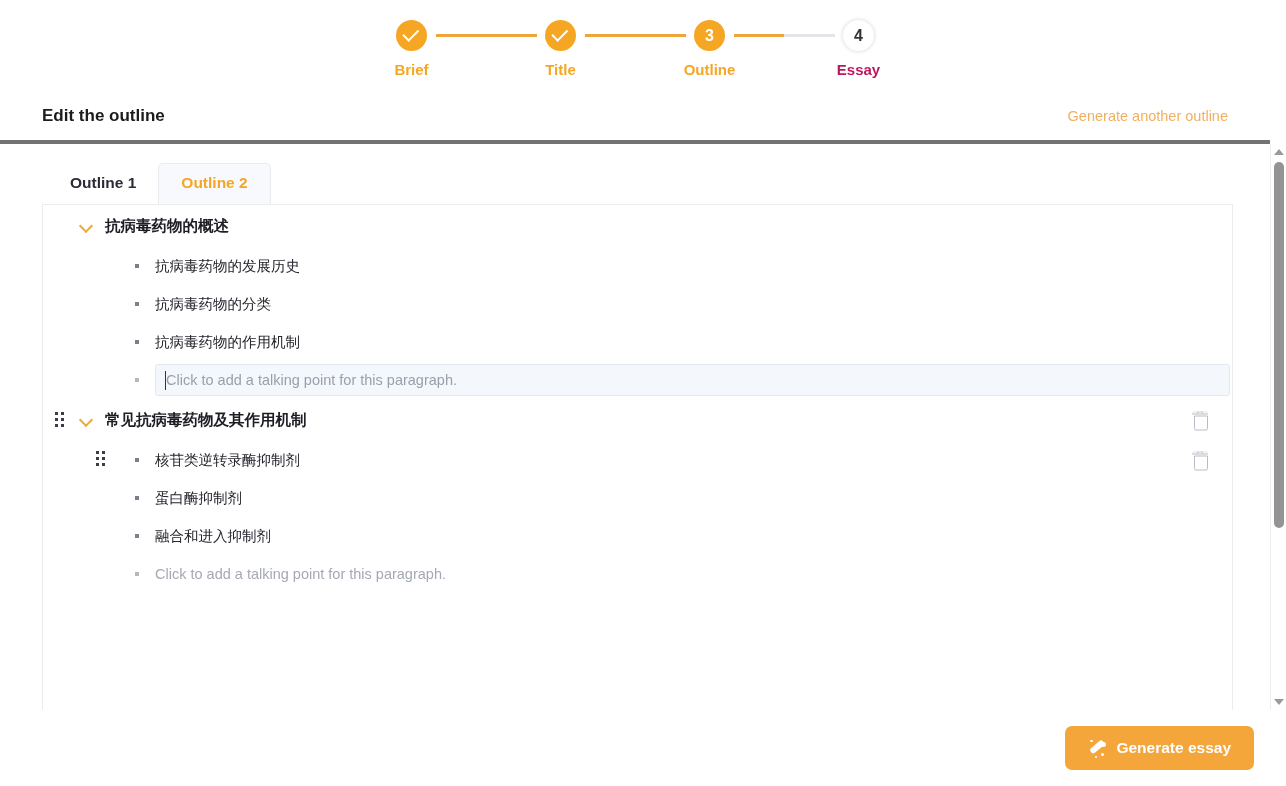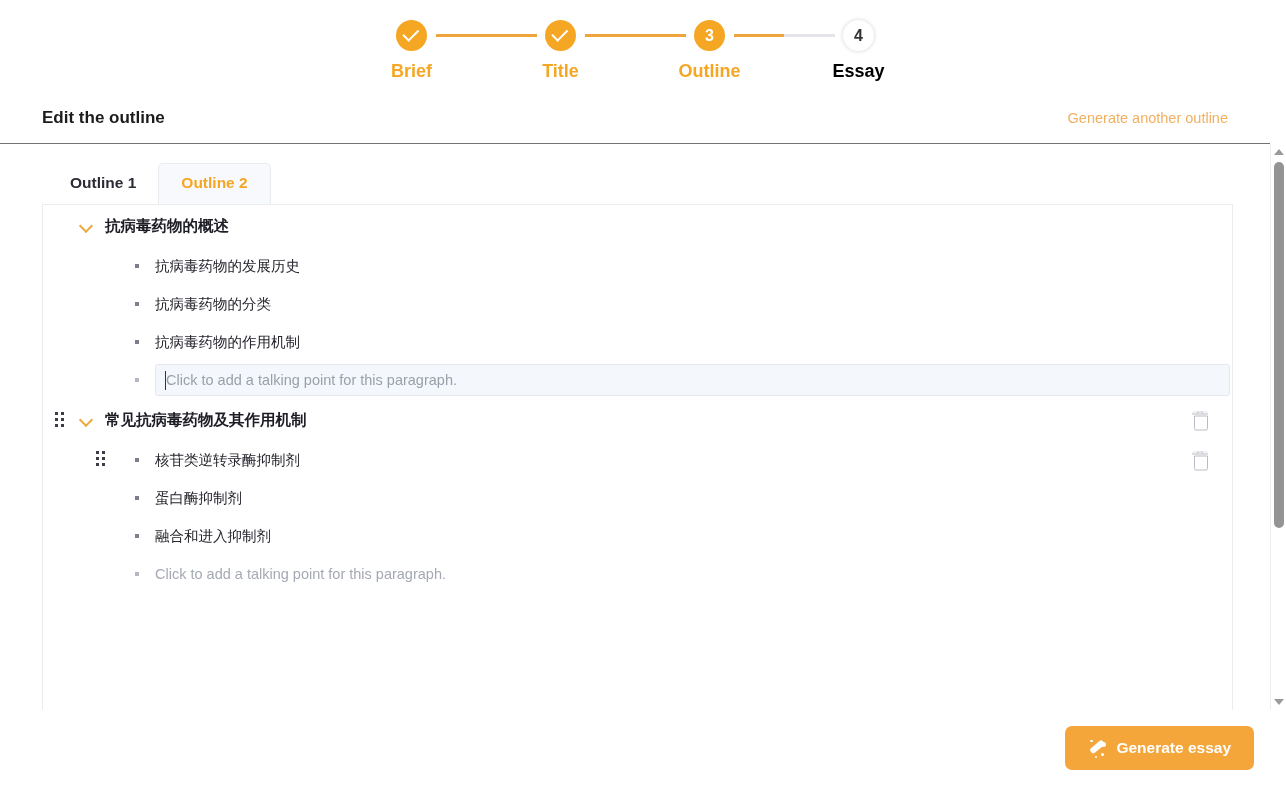--- a/index.html
+++ b/index.html
@@ -65,7 +65,7 @@
   }
   .step-label {
     margin-top: 10px;
-    font-size: 18px;
+    font-size: 15px;
     font-weight: bold;
     white-space: nowrap;
   }

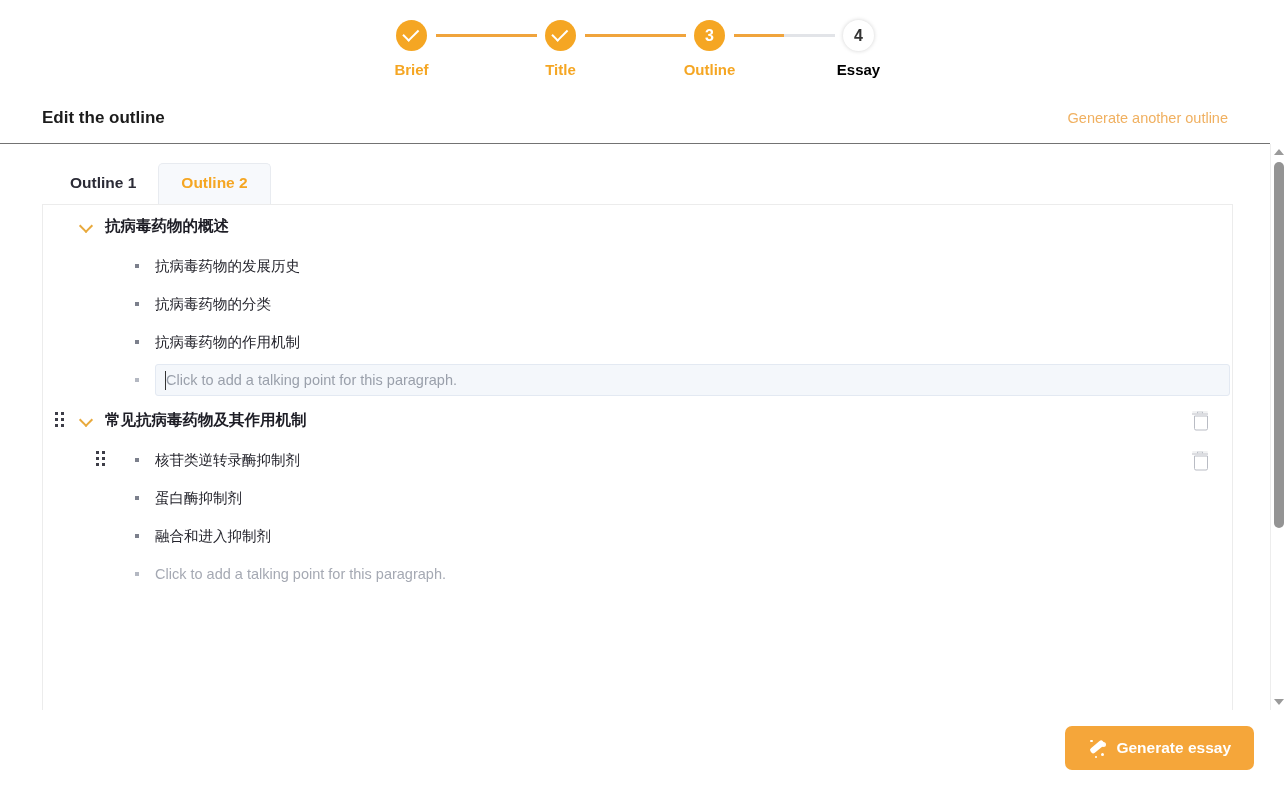--- a/index.html
+++ b/index.html
@@ -70,7 +70,7 @@
     white-space: nowrap;
   }
   .step-label.active { color: #f5a623; }
-  .step-label.inactive { color: #000000; }
+  .step-label.inactive { color: #be185d; }
   .connector {
     height: 3px;
     width: 101px;

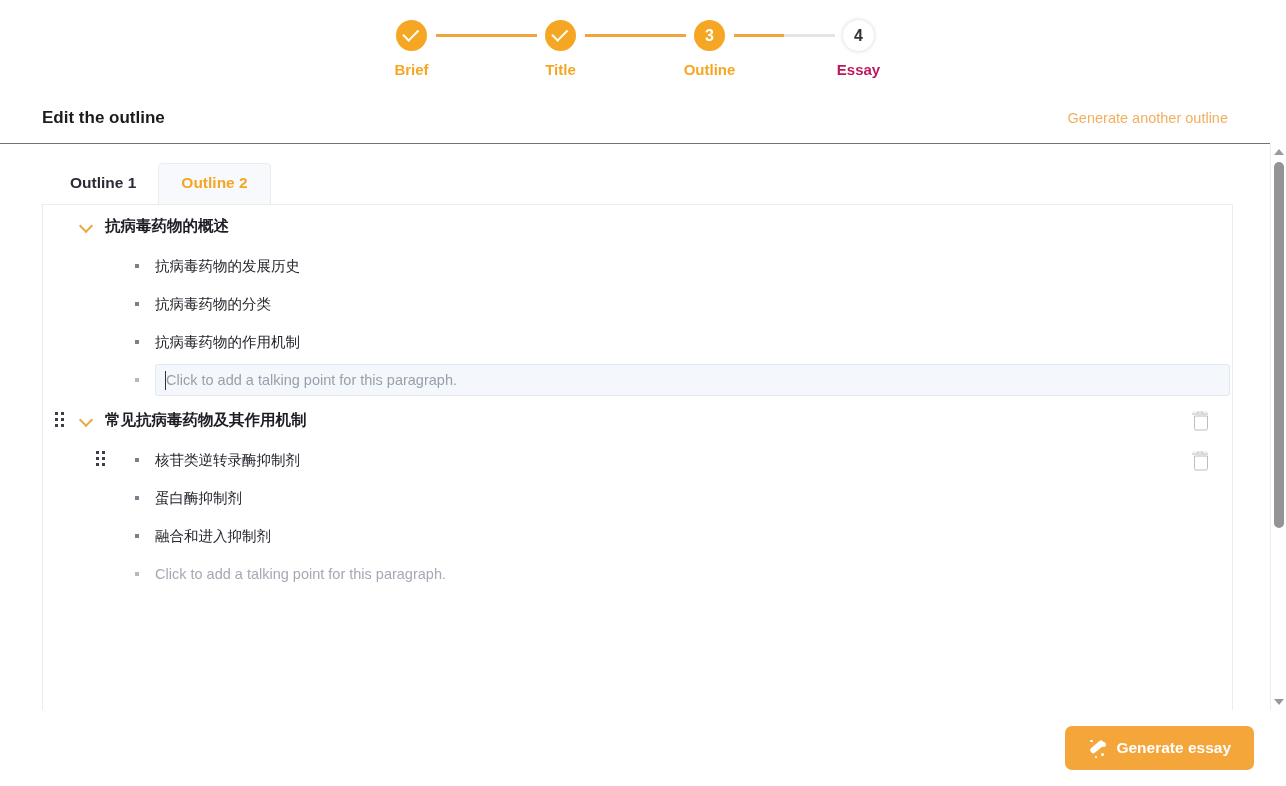--- a/index.html
+++ b/index.html
@@ -90,7 +90,7 @@
     align-items: center;
     justify-content: space-between;
     padding: 0 42px;
-    border-bottom: 1px solid #737373;
+    border-bottom: 4px solid #737373;
   }
   .page-title {
     font-size: 17px;

